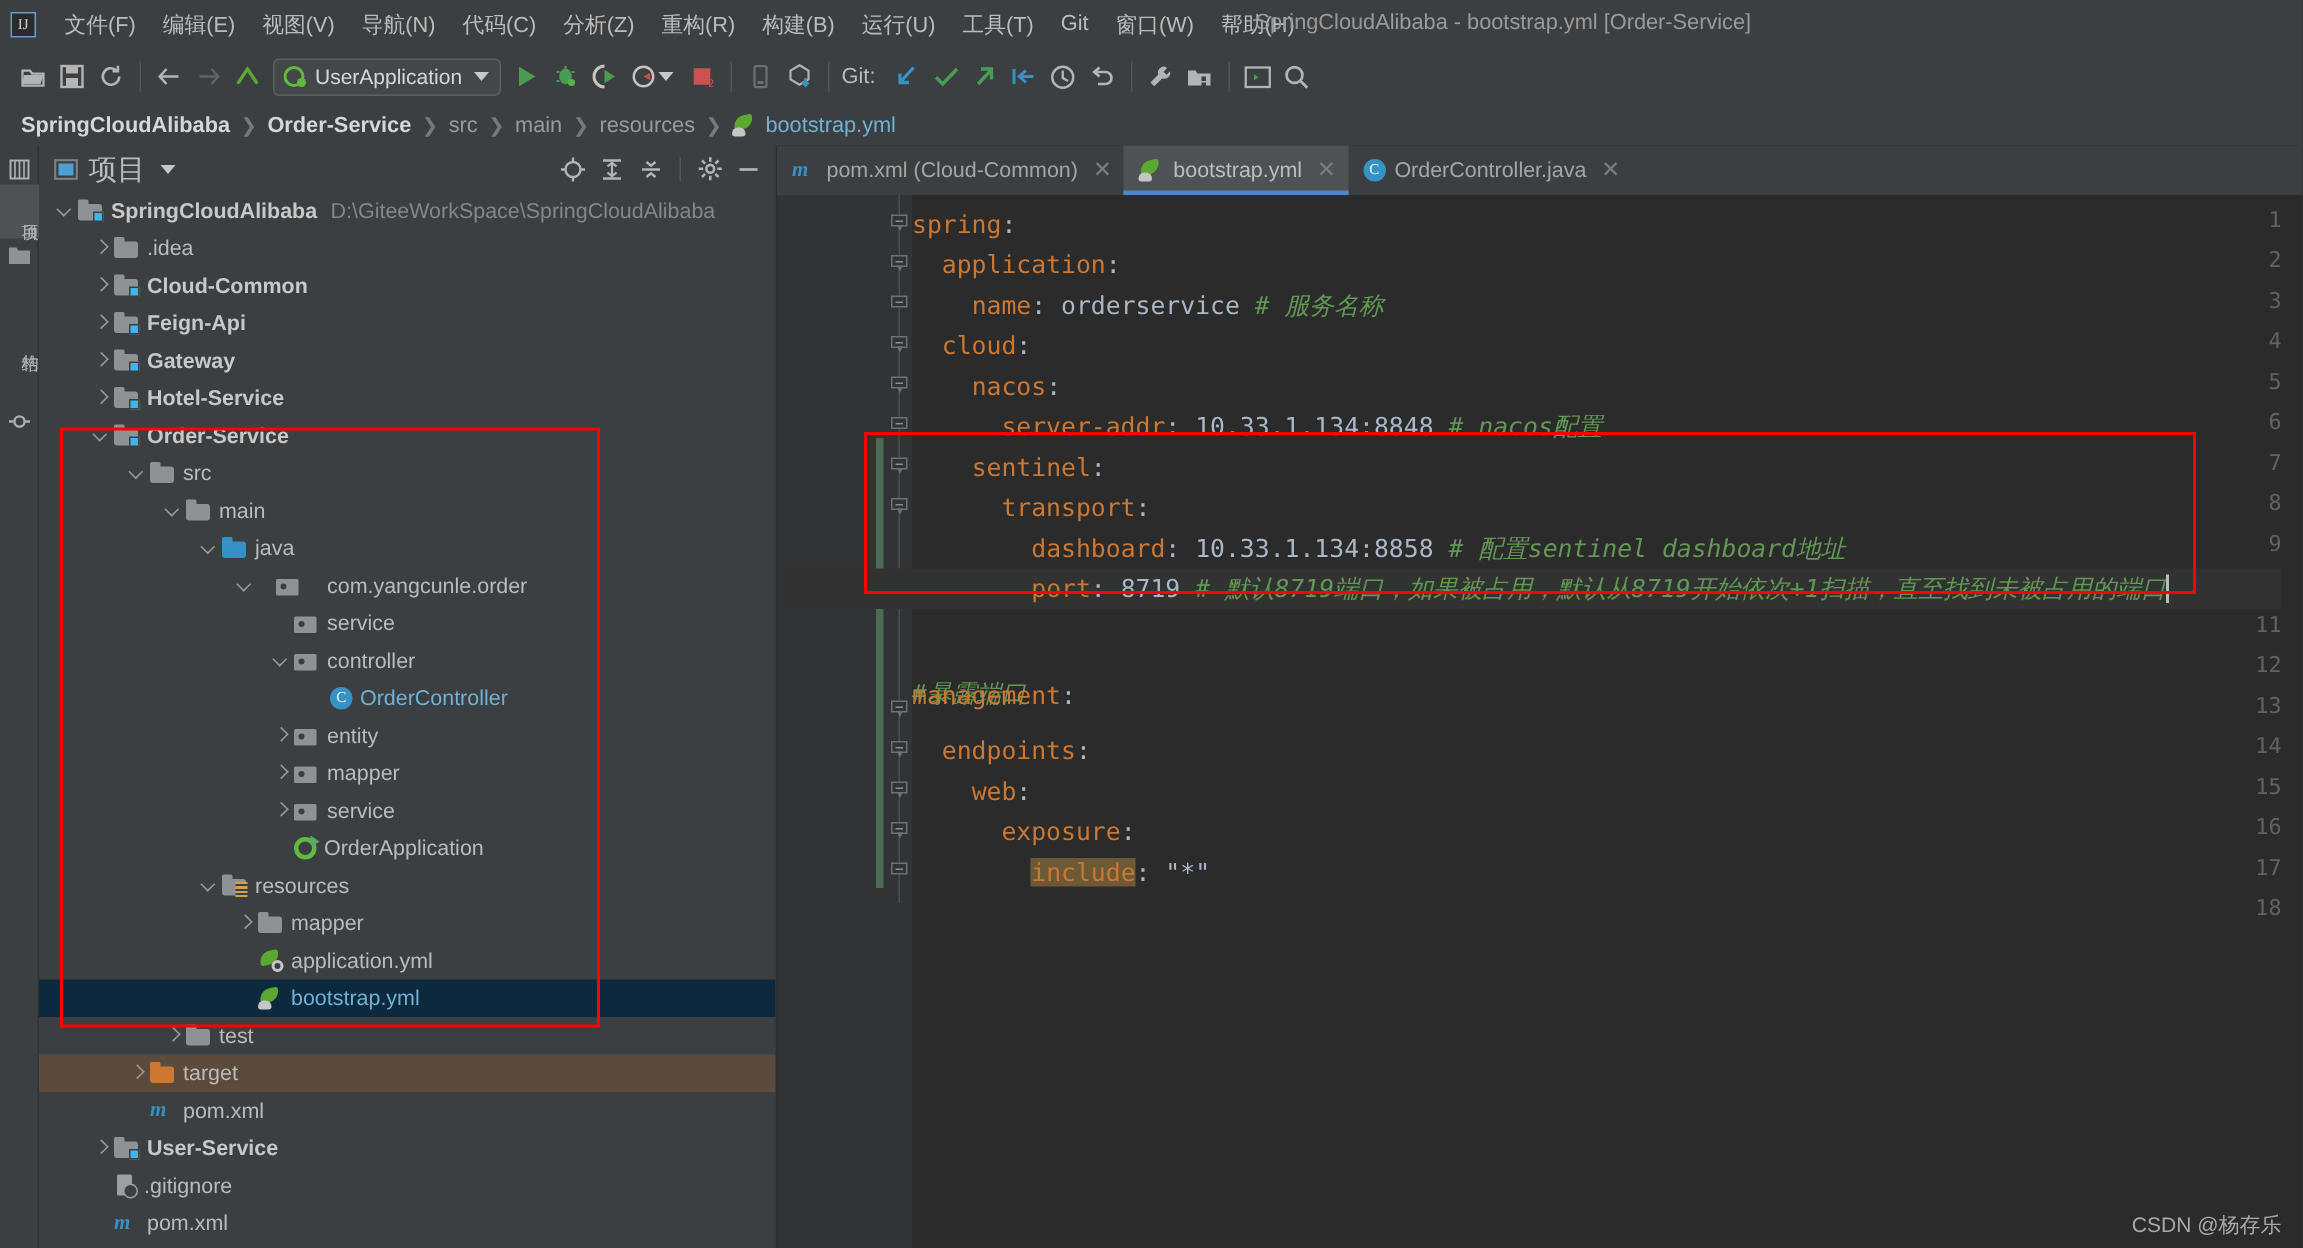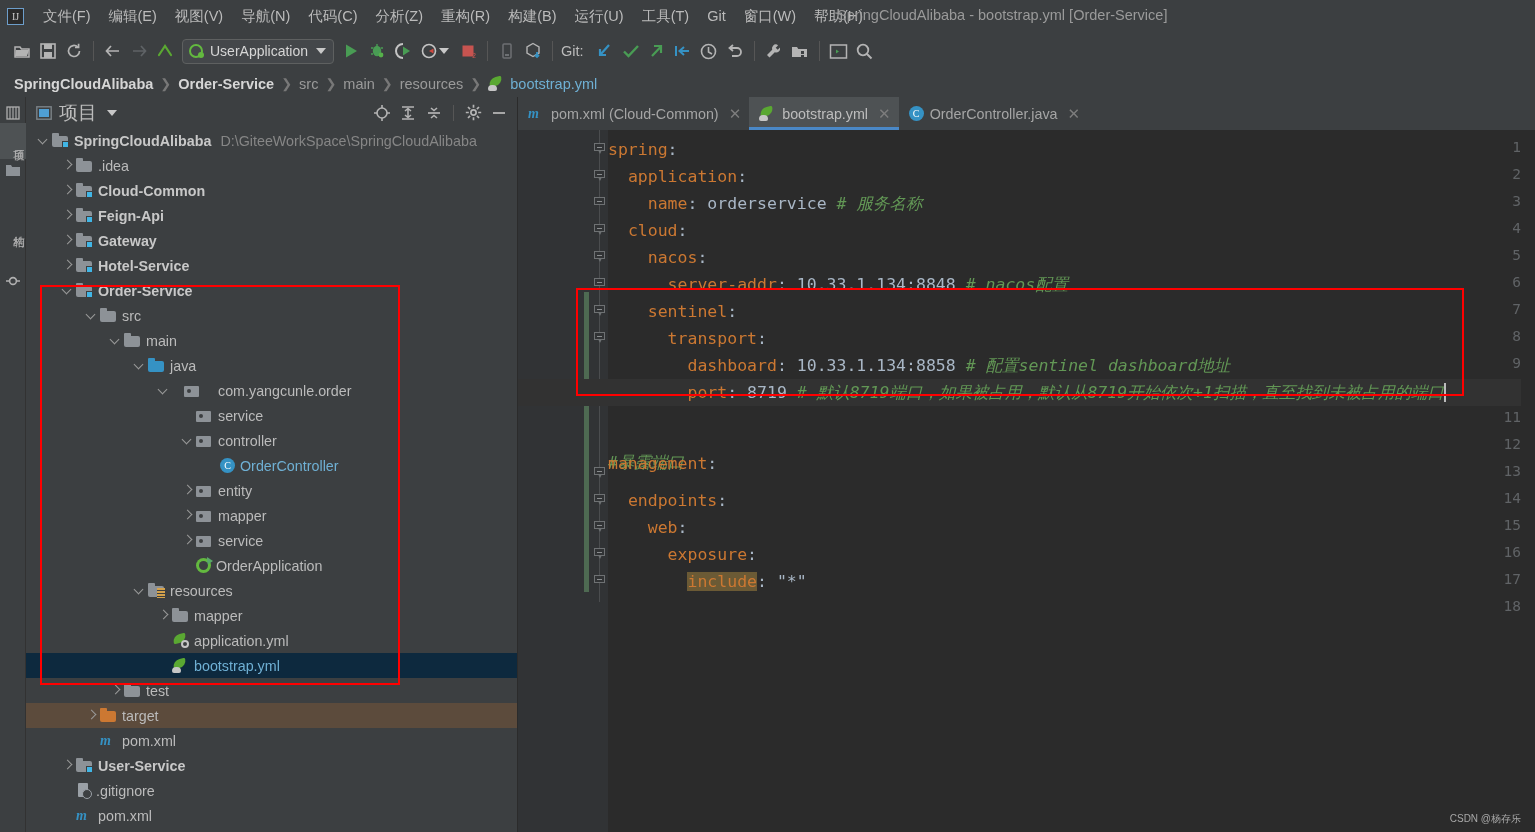--- a/index.html
+++ b/index.html
@@ -249,7 +249,7 @@
   .rightgut { position: absolute; right: 0; top: 0; width: 14px; height: 702px; background: #2b2b2b; }
 
   .watermark {
-    position: absolute; right: 14px; bottom: 6px; font-size: 10px; color: #a8a8a8;
+    position: absolute; right: 14px; bottom: 6px; font-size: 14px; color: #a8a8a8;
   }
   svg { display: block; }
 </style>

